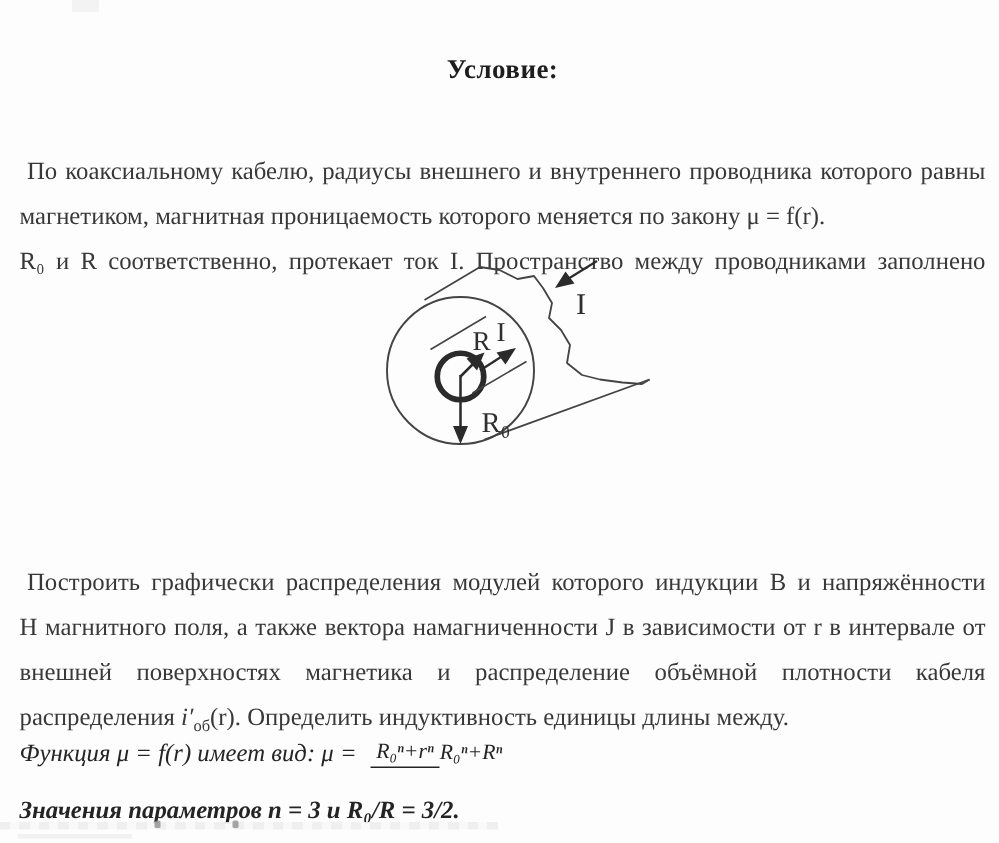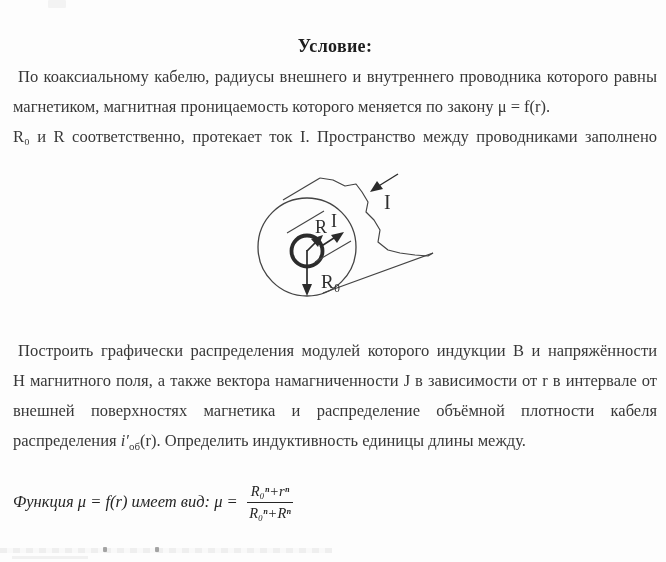--- a/index.html
+++ b/index.html
@@ -16,7 +16,7 @@
     text-align:center;font-weight:bold;font-size:18px;color:#1e1e1e;
     letter-spacing:0.3px;
   }
-  .para{position:absolute;left:13px;right:9px;}
+  .para{position:absolute;left:13px;right:9px;margin-top:37px;}
   .p1{top:62px;}
   .p2{top:336px;}
   .line{font-size:16.5px;line-height:30px;white-space:normal;}

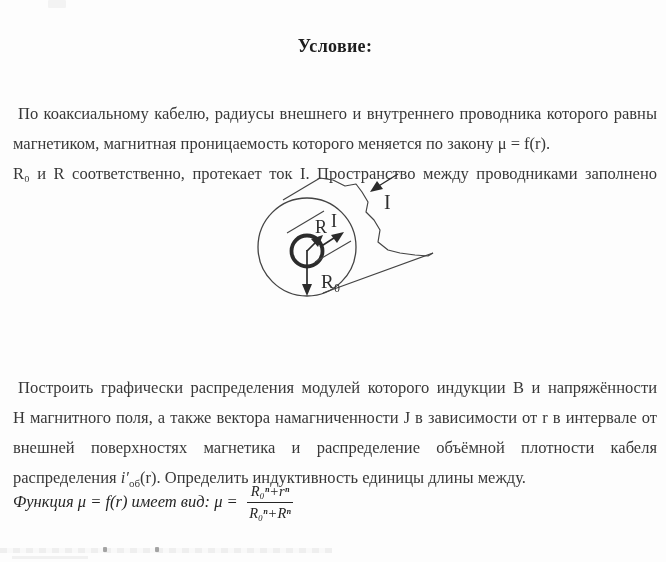--- a/index.html
+++ b/index.html
@@ -38,7 +38,7 @@
     font-weight:normal;font-style:italic;color:#242424;
   }
   .formula .lead{font-size:16.5px;}
-  .frac{display:inline-flex;flex-direction:column;align-items:center;line-height:1.25;}
+  .frac{display:inline-flex;flex-direction:row;align-items:center;line-height:1.25;}
   .frac .num{font-size:14.5px;border-bottom:1.6px solid #242424;padding:0 4px 1px 4px;}
   .frac .den{font-size:14.5px;padding-top:1px;}
   .params{

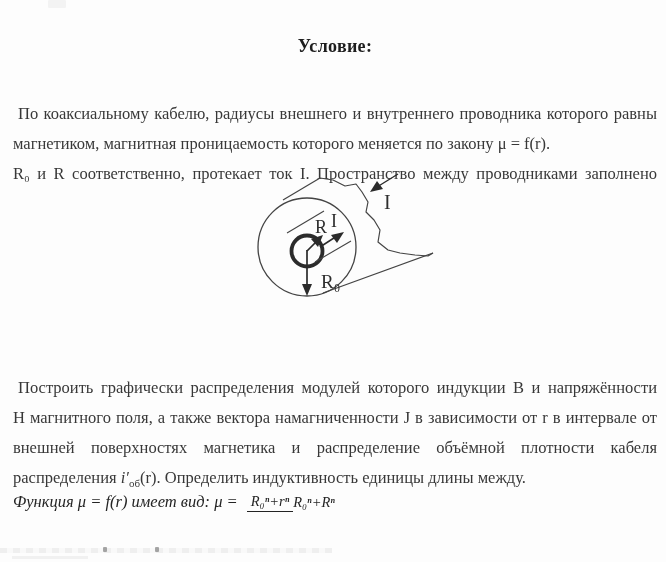--- a/index.html
+++ b/index.html
@@ -131,6 +131,7 @@
     </span>
   </div>
 
+  <div class="params">Значения параметров n = 3 и R₀/R = 3/2.</div>
 
   <div class="artifact-strip"></div>
   <div class="artifact-strip2"></div>

